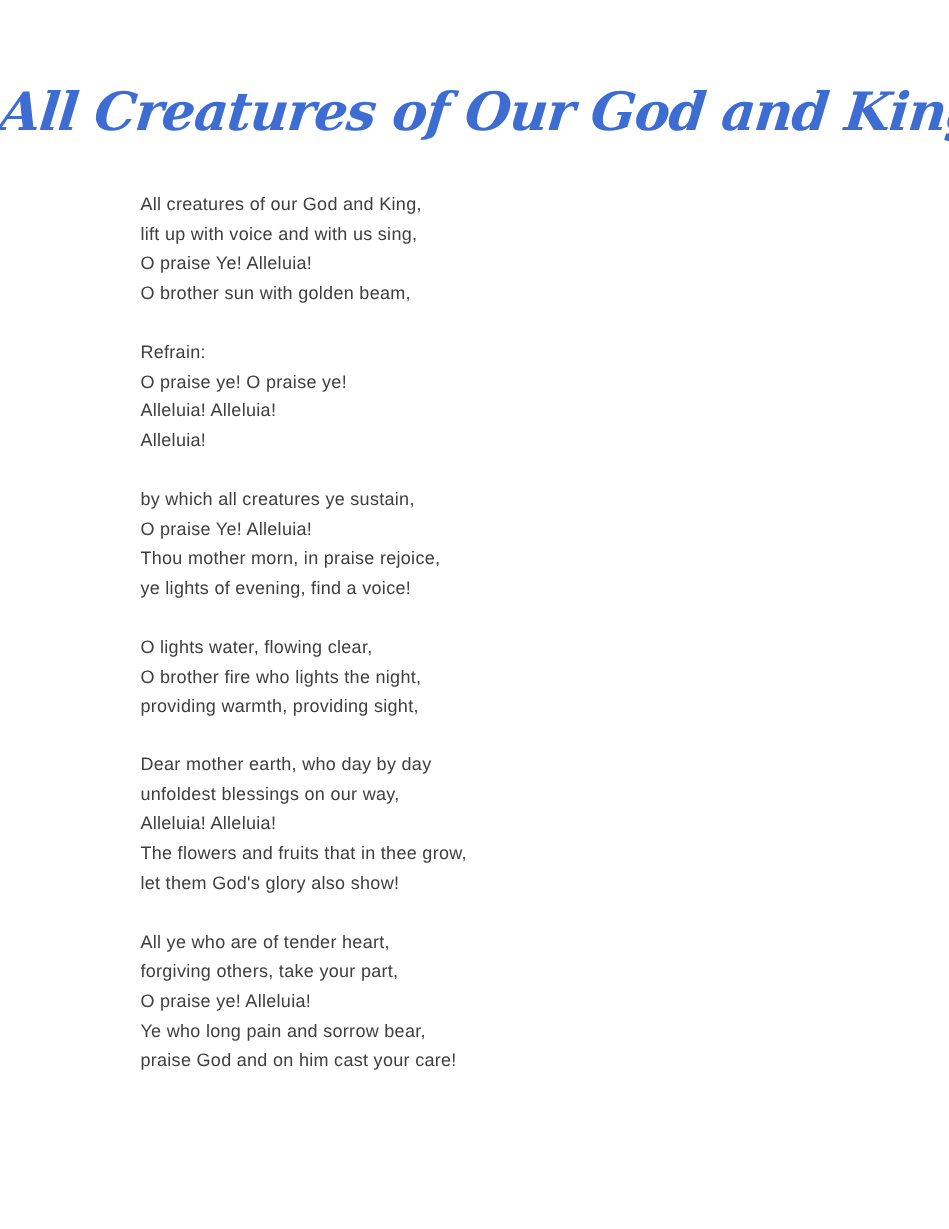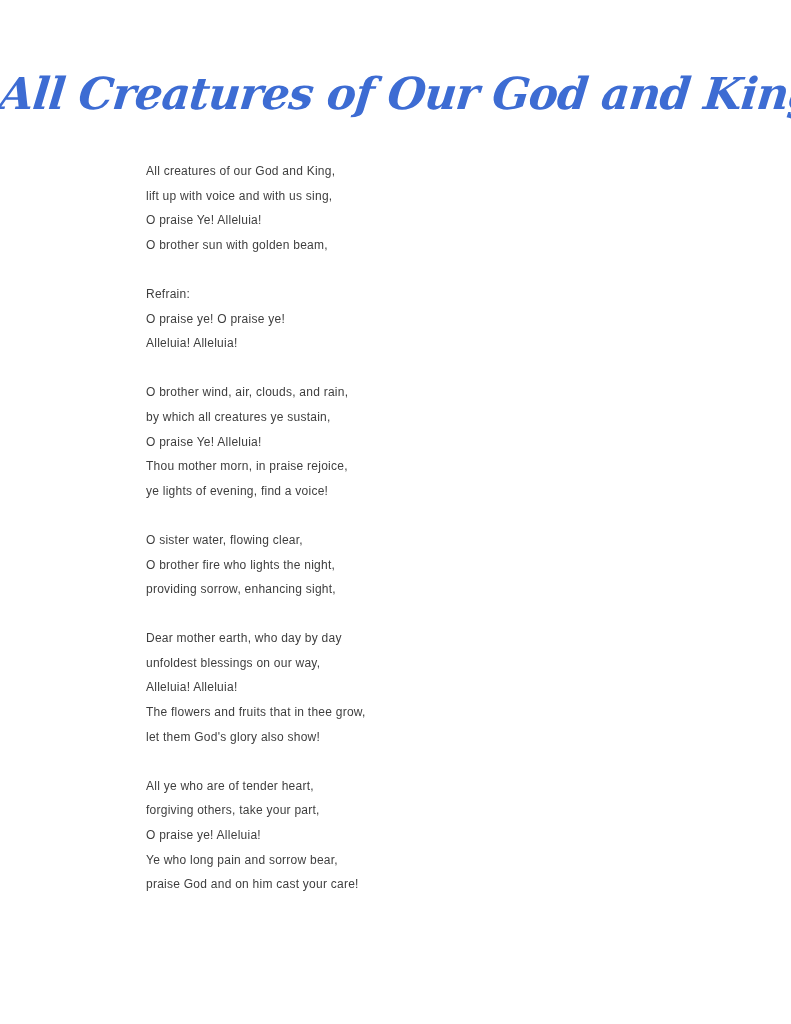--- a/index.html
+++ b/index.html
@@ -38,12 +38,11 @@
   }
   .line {
     font-family: "Liberation Sans", sans-serif;
-    font-size: 12px;
+    font-size: 15px;
     line-height: 24.6px;
     letter-spacing: 0.25px;
     color: var(--text-color, #3e3e3e);
     white-space: nowrap;
-    margin-left: 29px;
   }
 </style>
 </head>

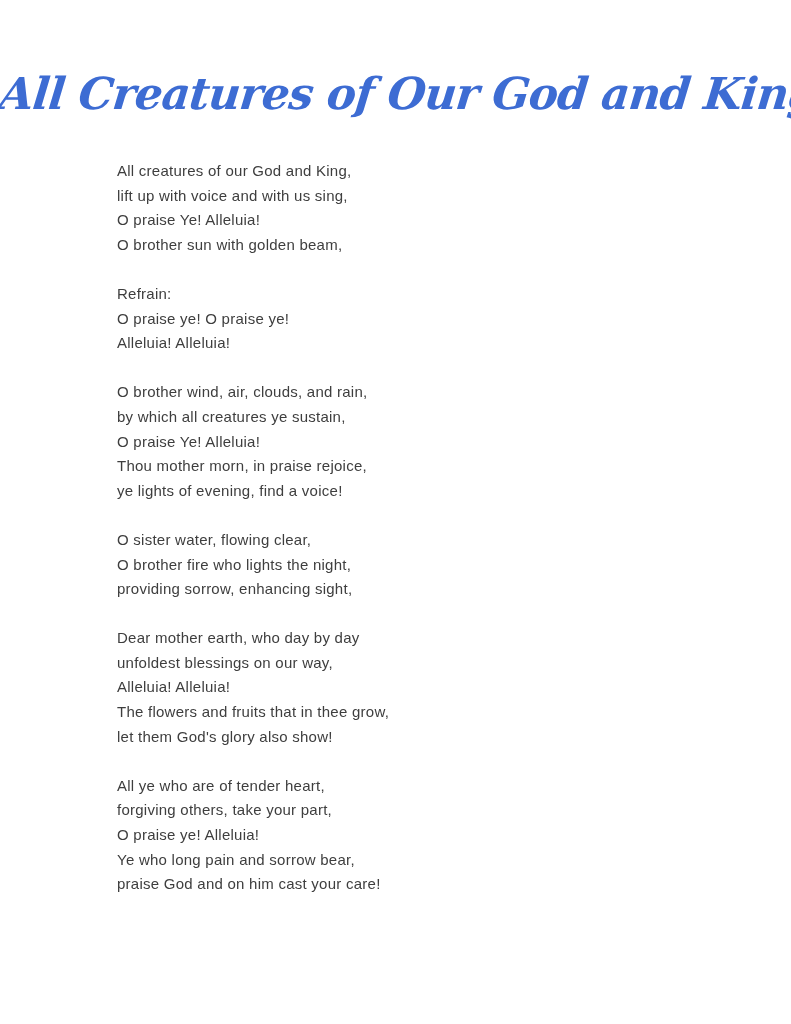--- a/index.html
+++ b/index.html
@@ -61,6 +61,7 @@
         <div class="line">Refrain:</div>
         <div class="line">O praise ye! O praise ye!</div>
         <div class="line">Alleluia! Alleluia!</div>
+        <div class="line">Alleluia!</div>
       </div>
       <div class="stanza">
         <div class="line">O brother wind, air, clouds, and rain,</div>

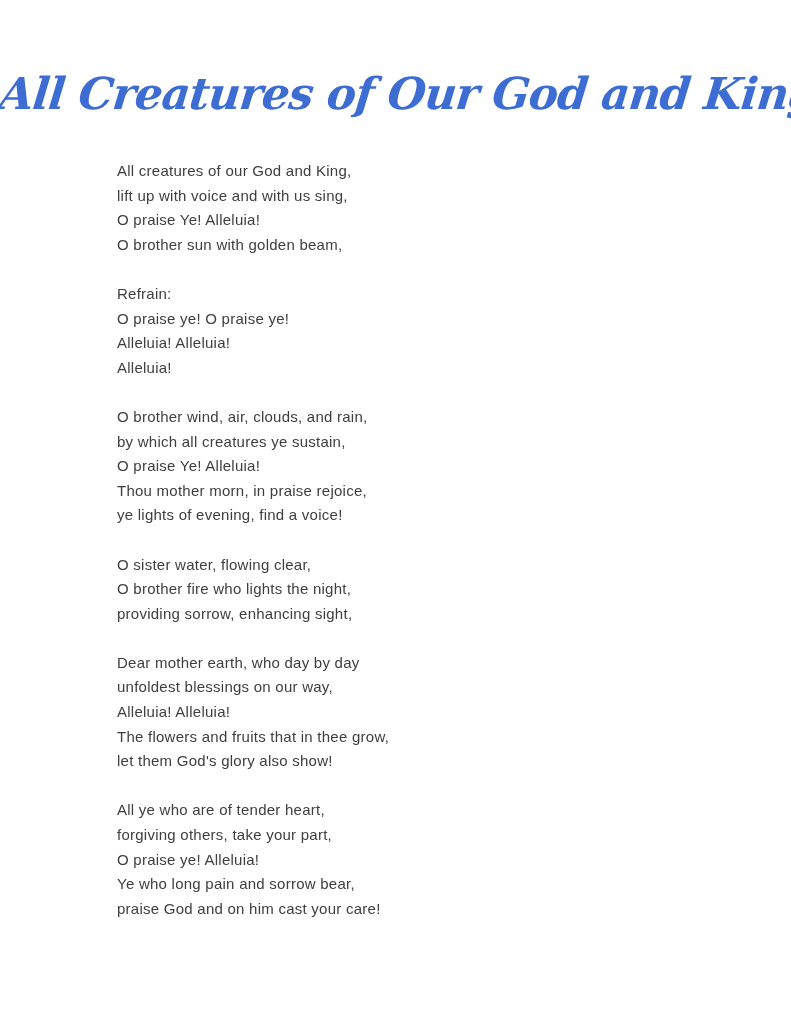--- a/index.html
+++ b/index.html
@@ -64,7 +64,6 @@
         <div class="line">Alleluia!</div>
       </div>
       <div class="stanza">
-        <div class="line">O brother wind, air, clouds, and rain,</div>
         <div class="line">by which all creatures ye sustain,</div>
         <div class="line">O praise Ye! Alleluia!</div>
         <div class="line">Thou mother morn, in praise rejoice,</div>

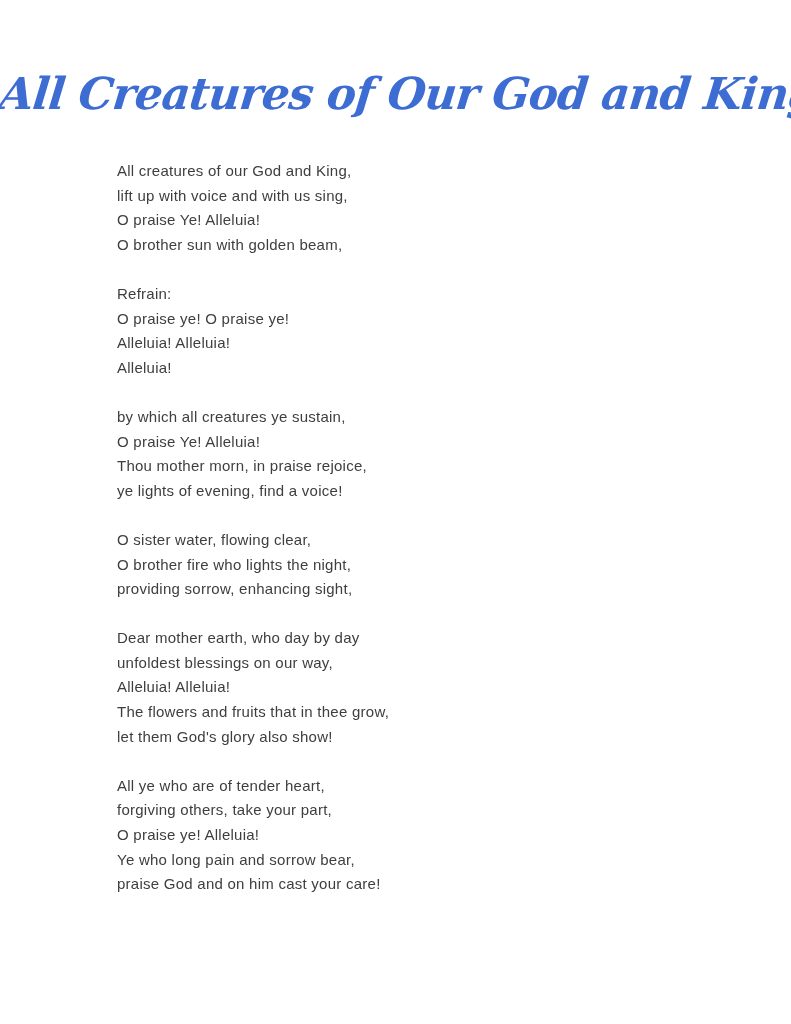--- a/index.html
+++ b/index.html
@@ -70,7 +70,7 @@
         <div class="line">ye lights of evening, find a voice!</div>
       </div>
       <div class="stanza">
-        <div class="line">O sister water, flowing clear,</div>
+        <div class="line">O lights water, flowing clear,</div>
         <div class="line">O brother fire who lights the night,</div>
         <div class="line">providing sorrow, enhancing sight,</div>
       </div>

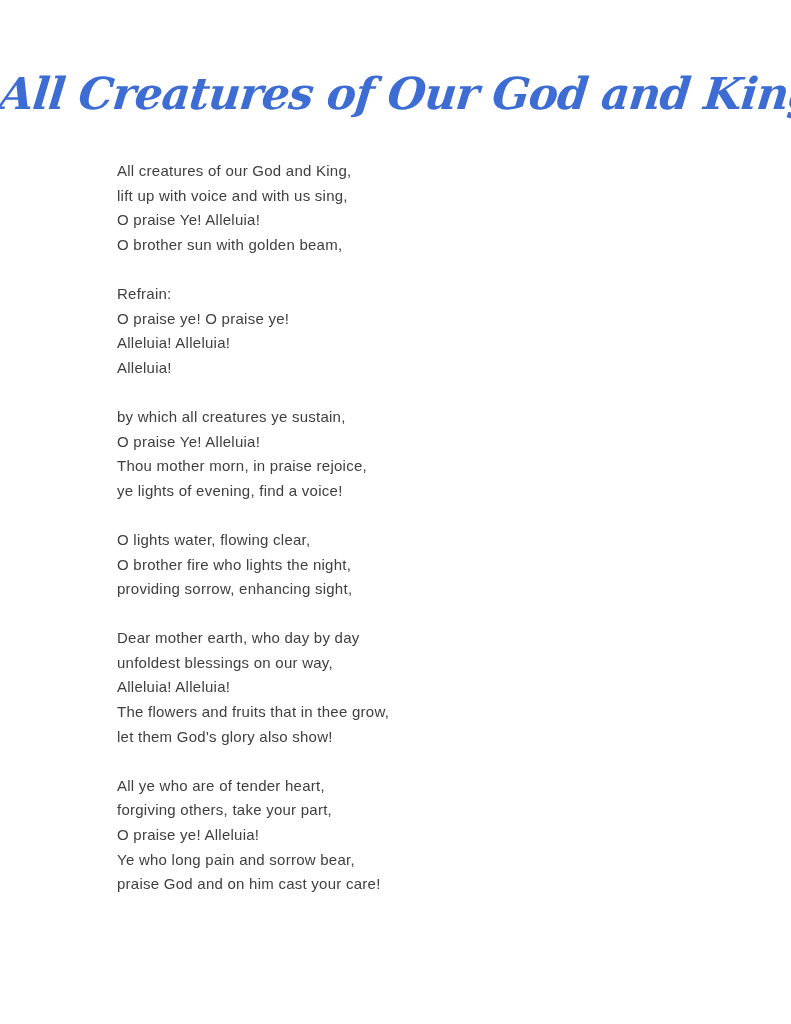--- a/index.html
+++ b/index.html
@@ -72,7 +72,7 @@
       <div class="stanza">
         <div class="line">O lights water, flowing clear,</div>
         <div class="line">O brother fire who lights the night,</div>
-        <div class="line">providing sorrow, enhancing sight,</div>
+        <div class="line">providing warmth, providing sight,</div>
       </div>
       <div class="stanza">
         <div class="line">Dear mother earth, who day by day</div>

